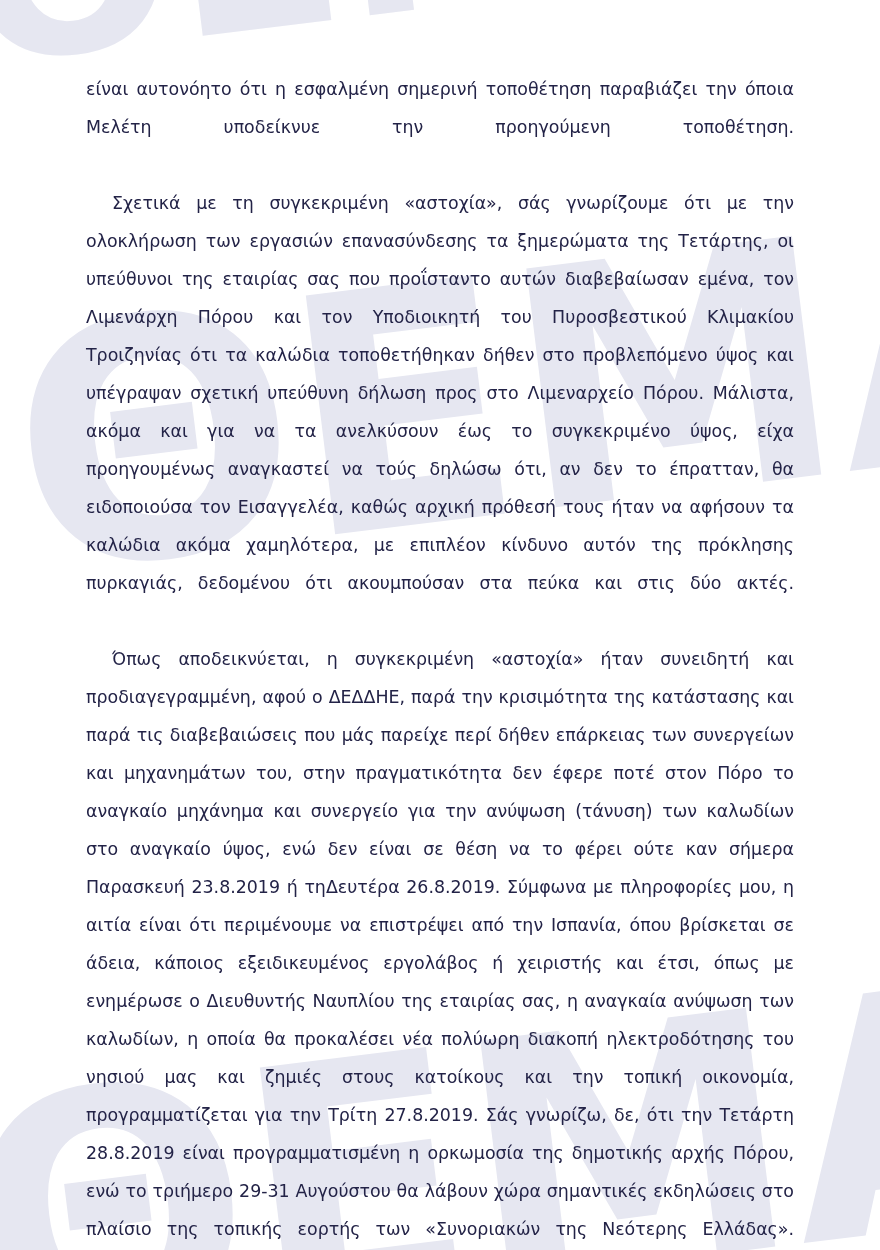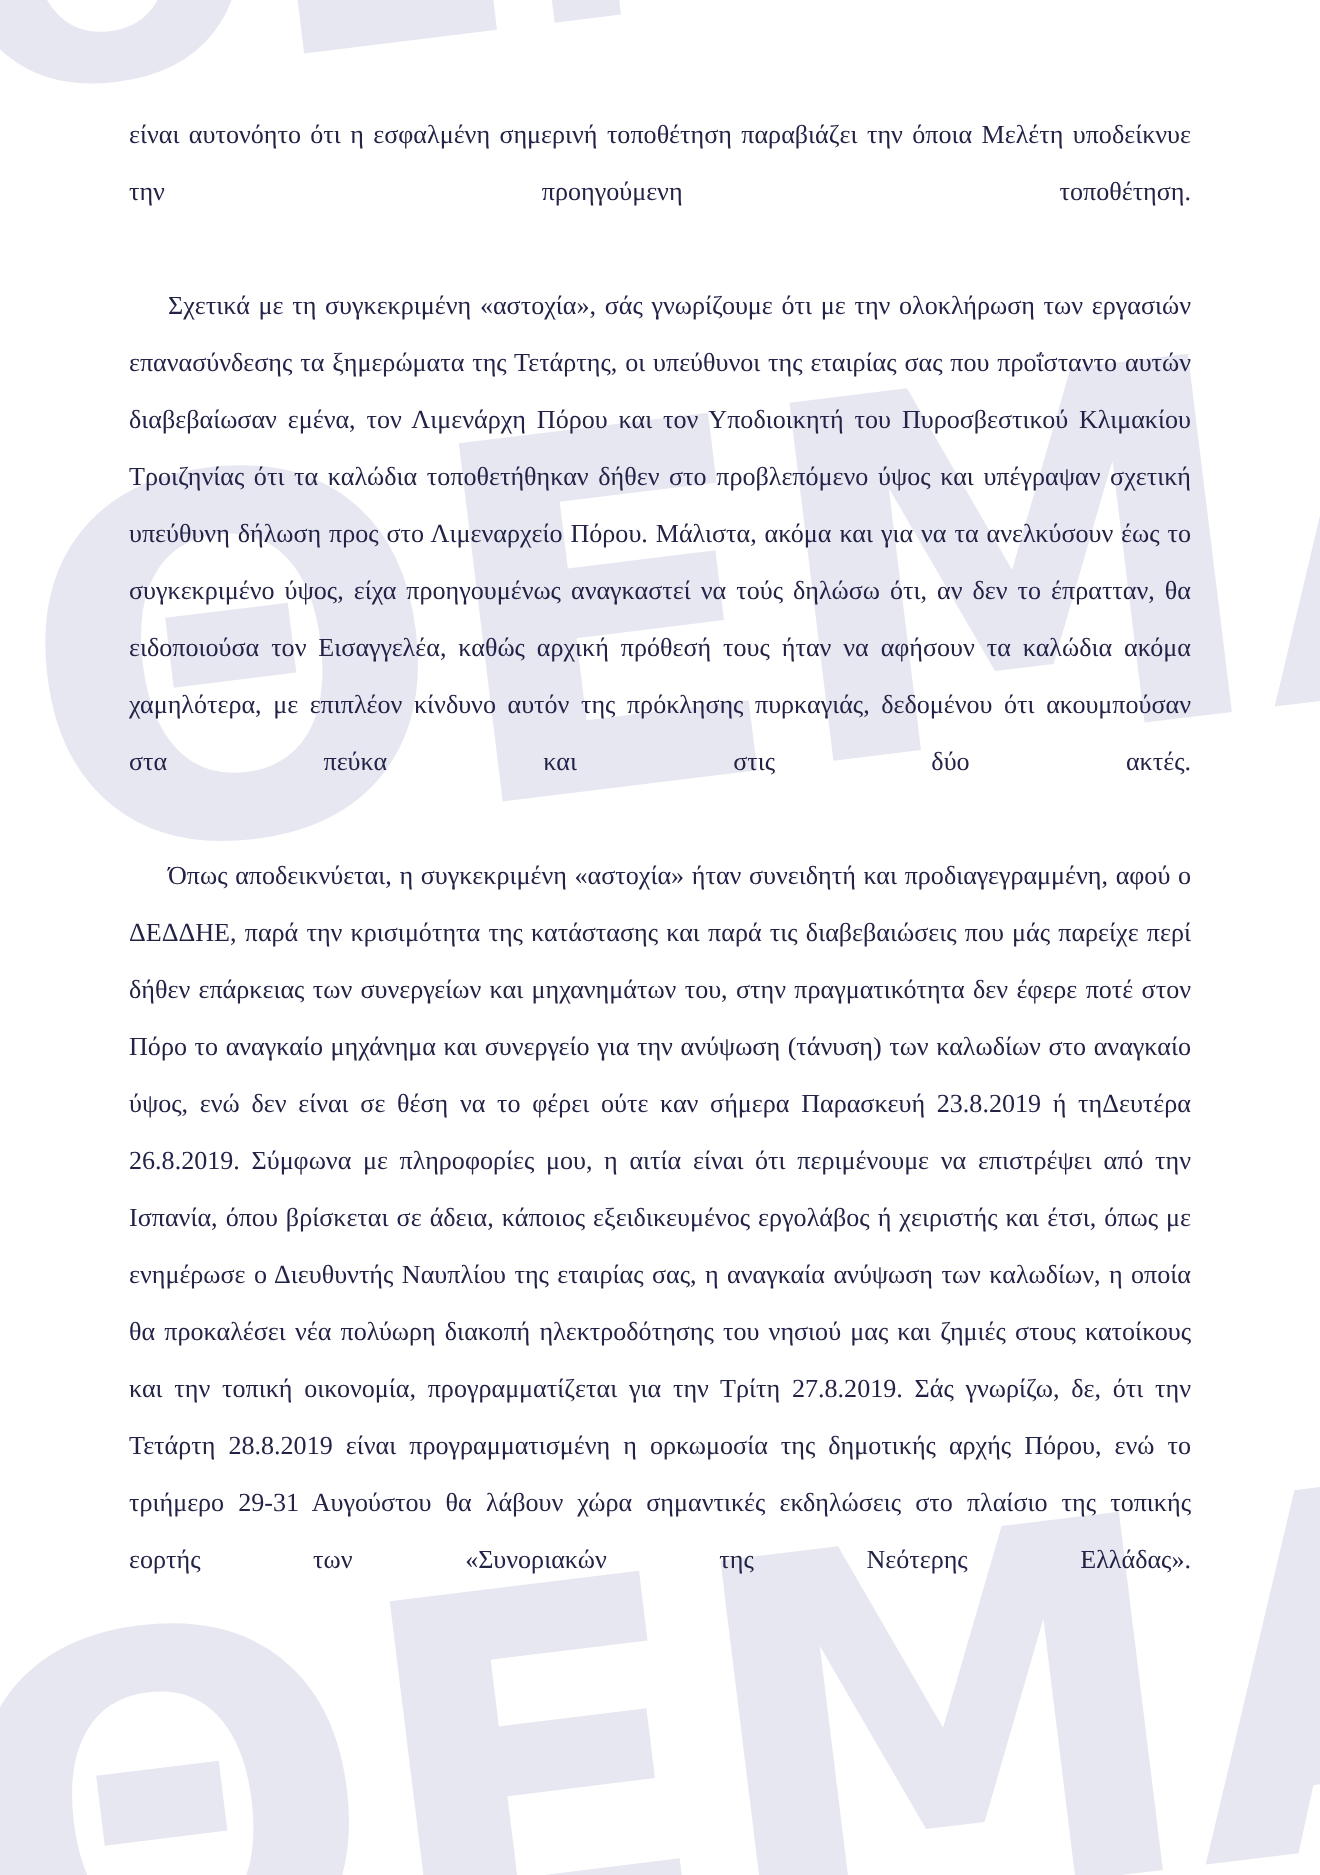--- a/index.html
+++ b/index.html
@@ -79,7 +79,6 @@
     text-align: justify;
     text-justify: inter-word;
     word-spacing: 0.02em;
-    font-family: Liberation Serif, serif;
   }
   p.body-par.indent {
     text-indent: 26px;

